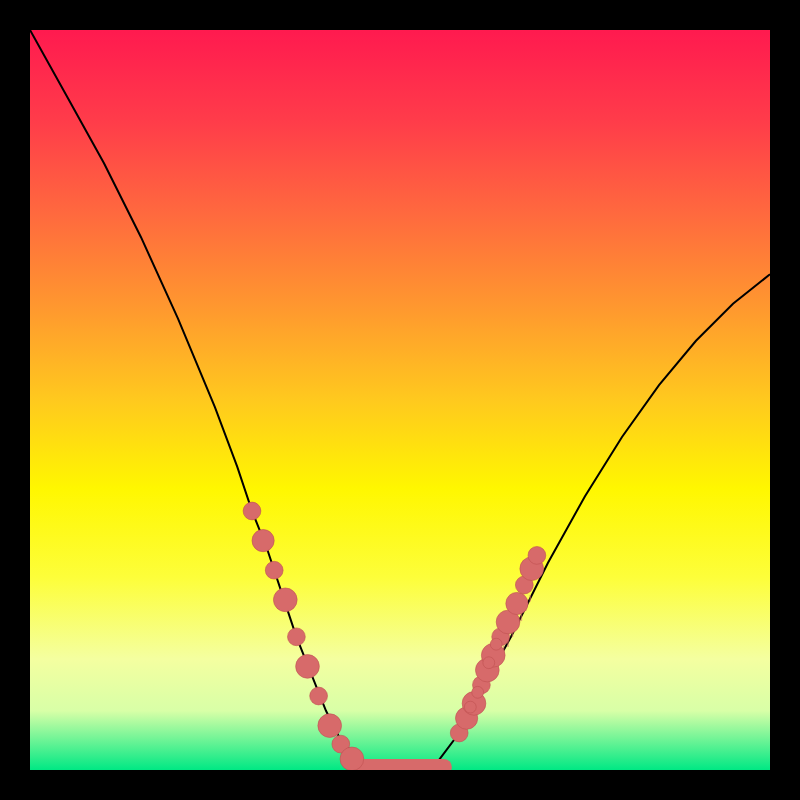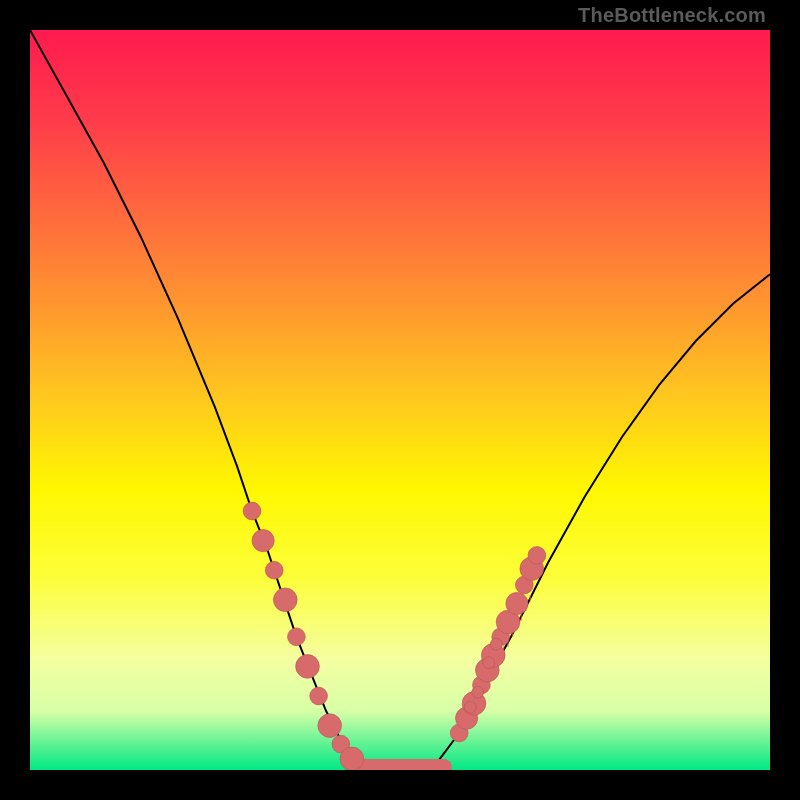--- a/index.html
+++ b/index.html
@@ -60,7 +60,6 @@
 <body>
 
 <div class="stage">
-  <div class="watermark">TheBottleneck.com</div>
   <div class="plot-area">
     <div class="gradient"></div>
     <svg class="svg-layer" viewBox="0 0 740 740" preserveAspectRatio="none">

